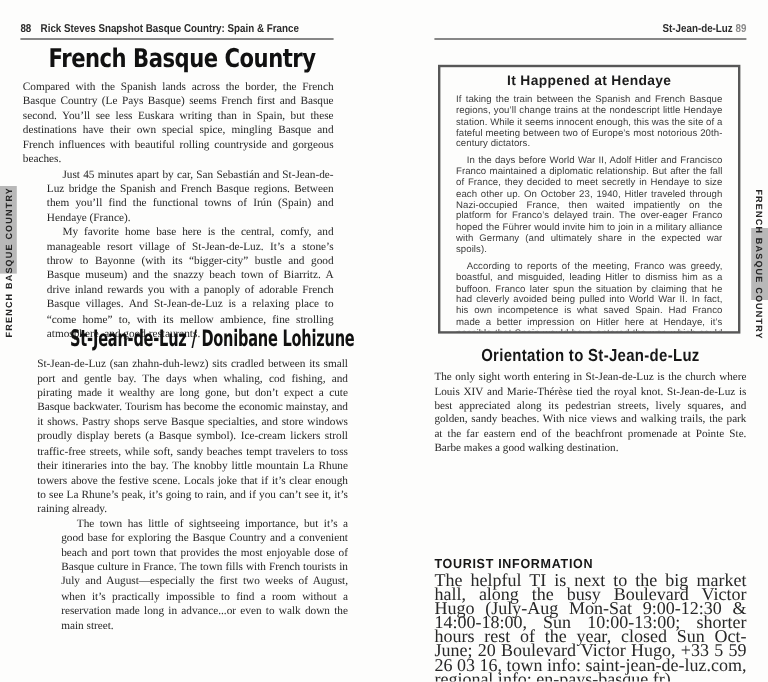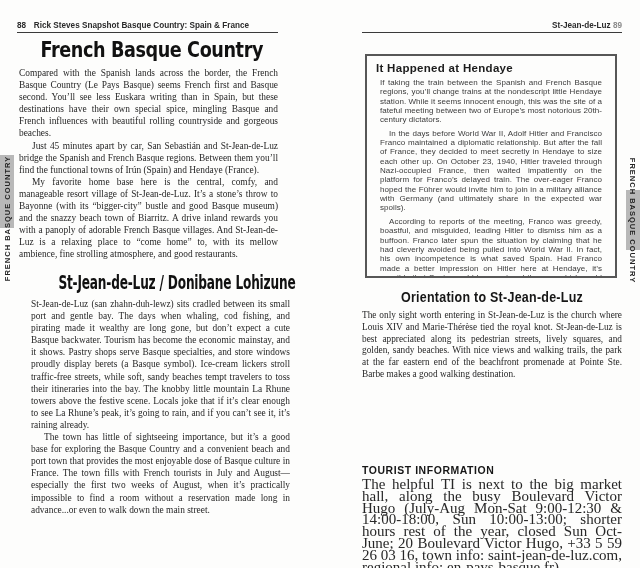--- a/index.html
+++ b/index.html
@@ -64,7 +64,7 @@
     box-sizing:border-box; padding:5px 9px 4px 9px; overflow:hidden;
   }
   .sidebar-title {
-    text-align:left; font-weight:bold; font-size:11.5px; color:#1c1c1c;
+    text-align:center; font-weight:bold; font-size:11.5px; color:#1c1c1c;
     letter-spacing:0.3px; margin:1px 0 4px 0;
   }
   .sidebar-text {

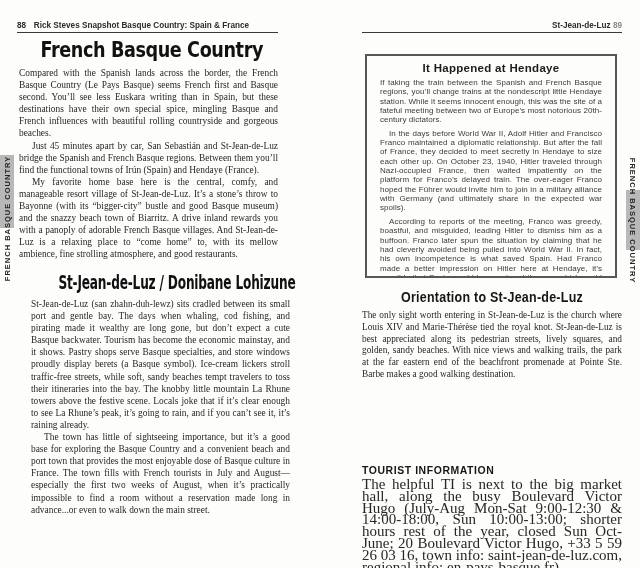--- a/index.html
+++ b/index.html
@@ -51,7 +51,7 @@
     text-align:justify;
   }
   .body-serif p {margin:0;}
-  .body-serif p + p {text-indent:13px;}
+  .body-serif p + p {text-indent:13px;margin-left:20px;}
   .lbody1 {left:19px; top:67px; width:259px;}
   .lbody2 {left:31px; top:298px; width:259px;}
   .rbody1 {left:362px; top:310px; width:260px; font-size:9.3px; line-height:11.8px;}

